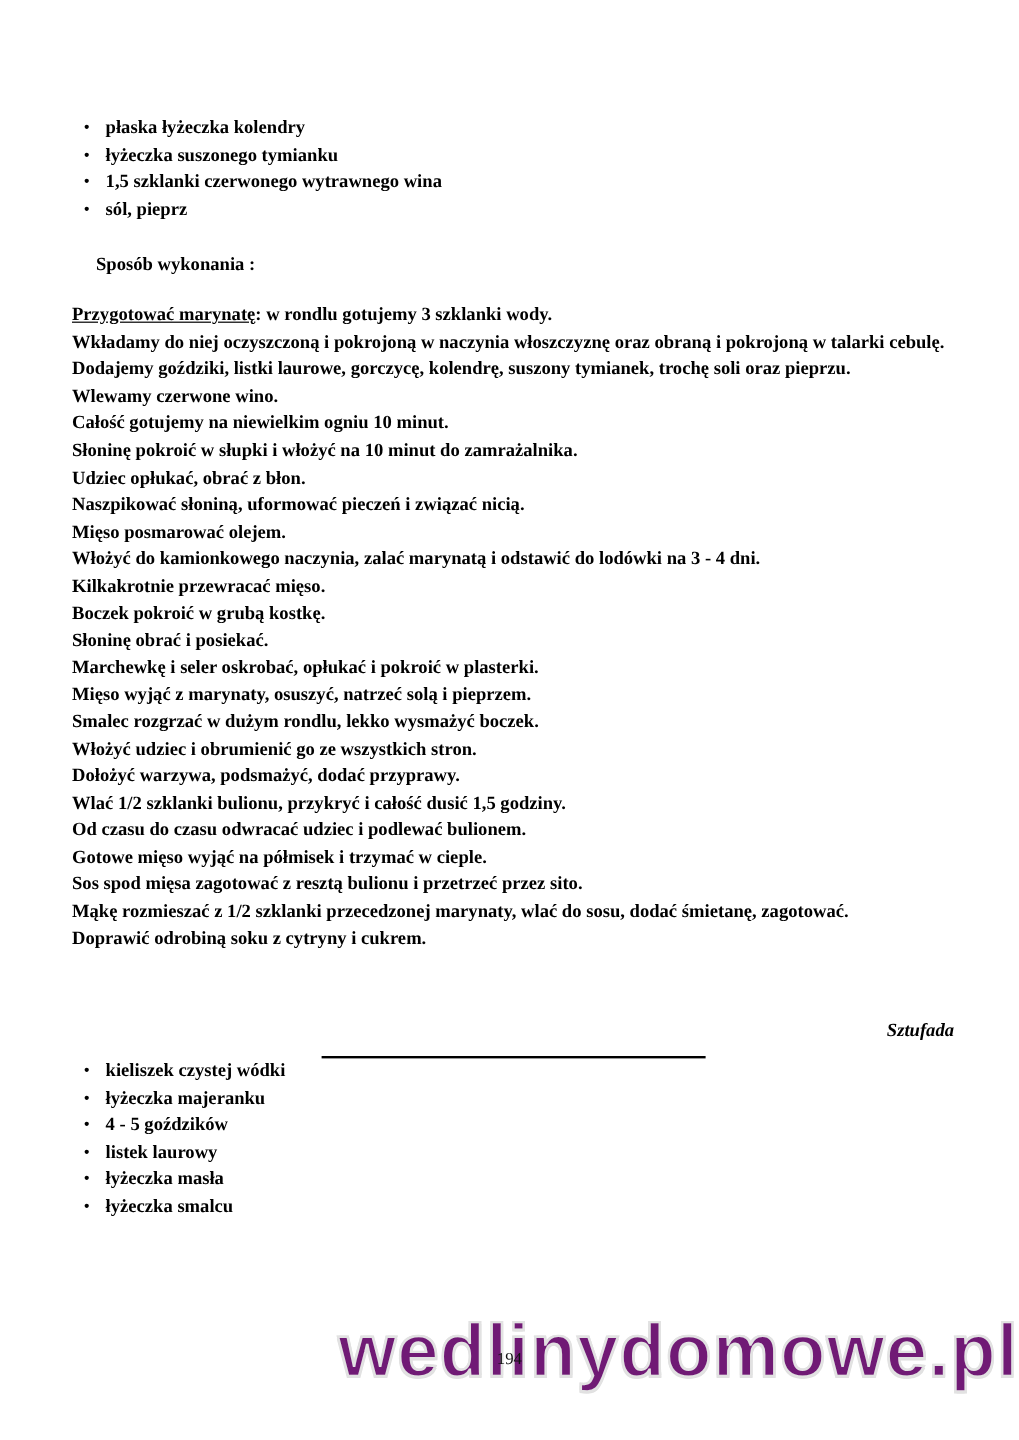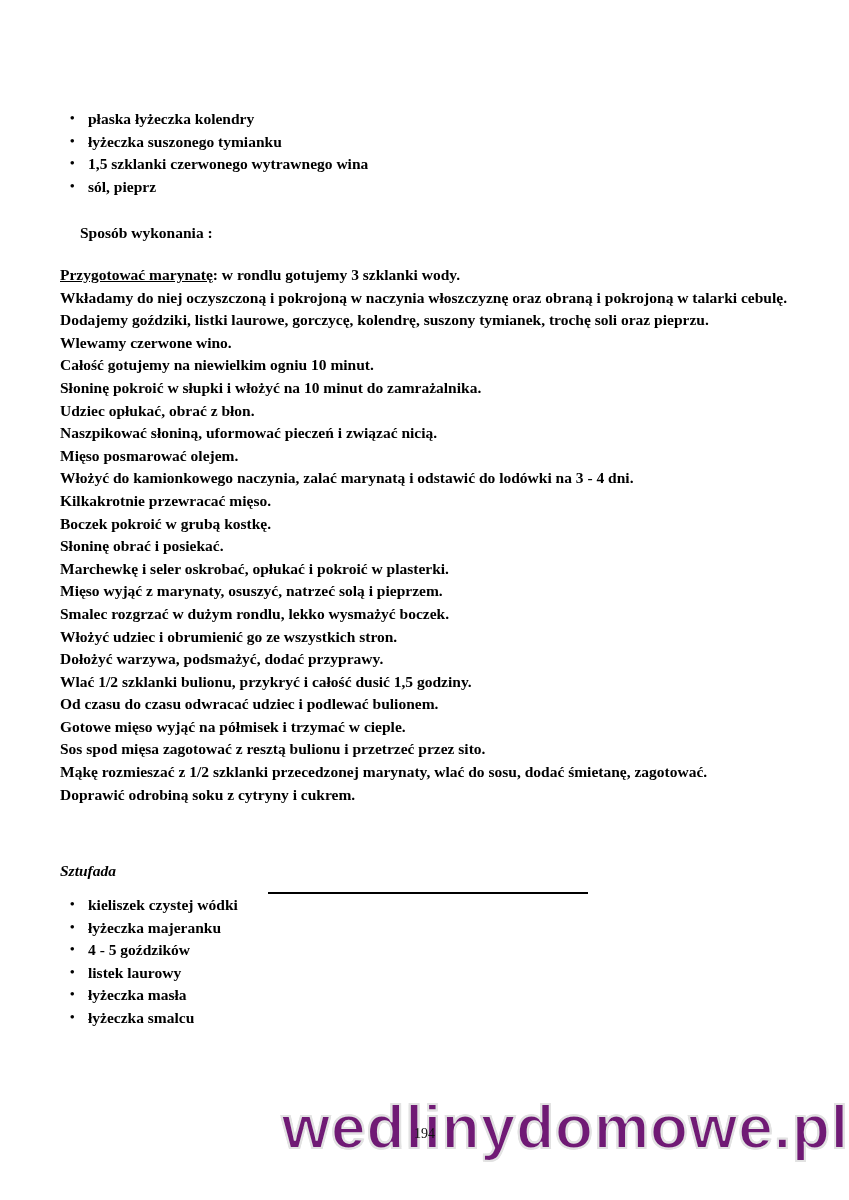--- a/index.html
+++ b/index.html
@@ -21,7 +21,6 @@
     left: 60px;
     top: 96px;
     width: 735px;
-    margin-top: 12px;
   }
 
   ul.ing-list {

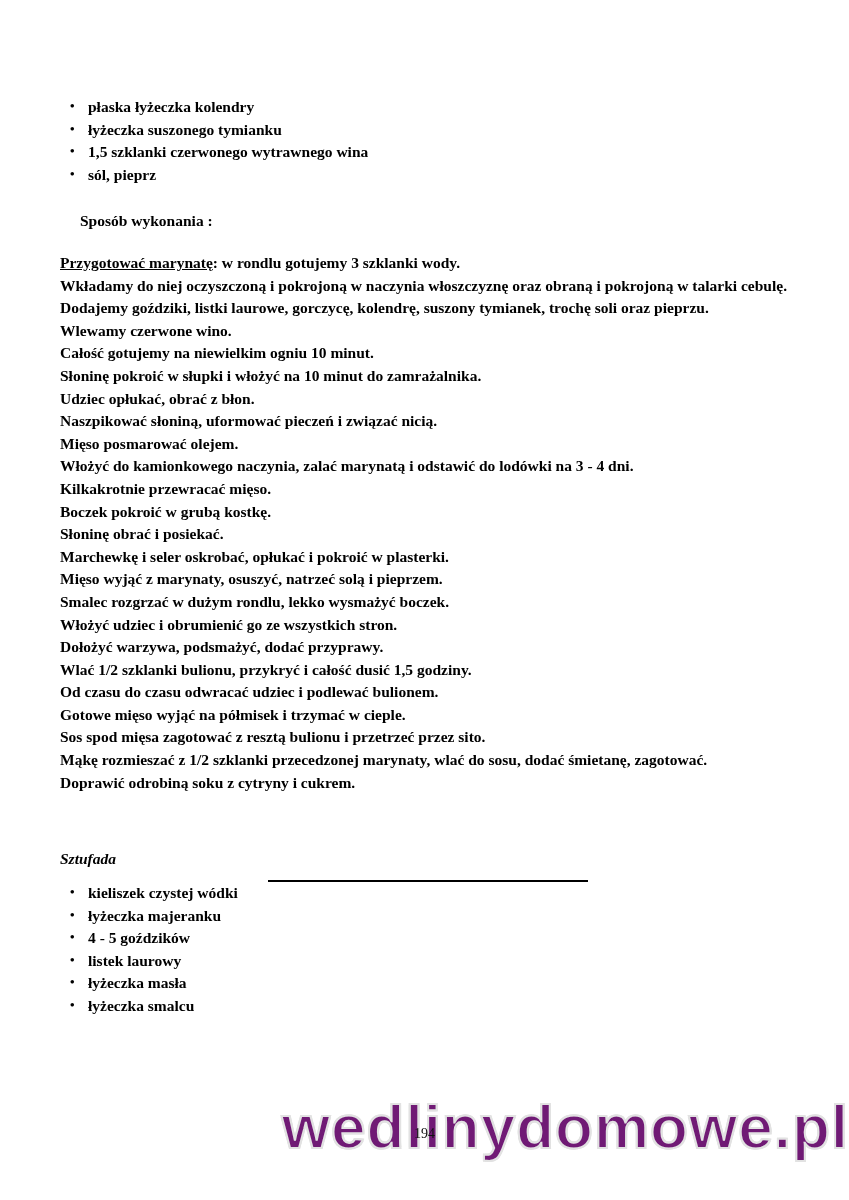--- a/index.html
+++ b/index.html
@@ -65,7 +65,7 @@
 
   .recipe-title {
     margin-top: 56px;
-    text-align: left;
+    text-align: right;
     font-size: 15.5px;
     font-weight: bold;
     font-style: italic;

